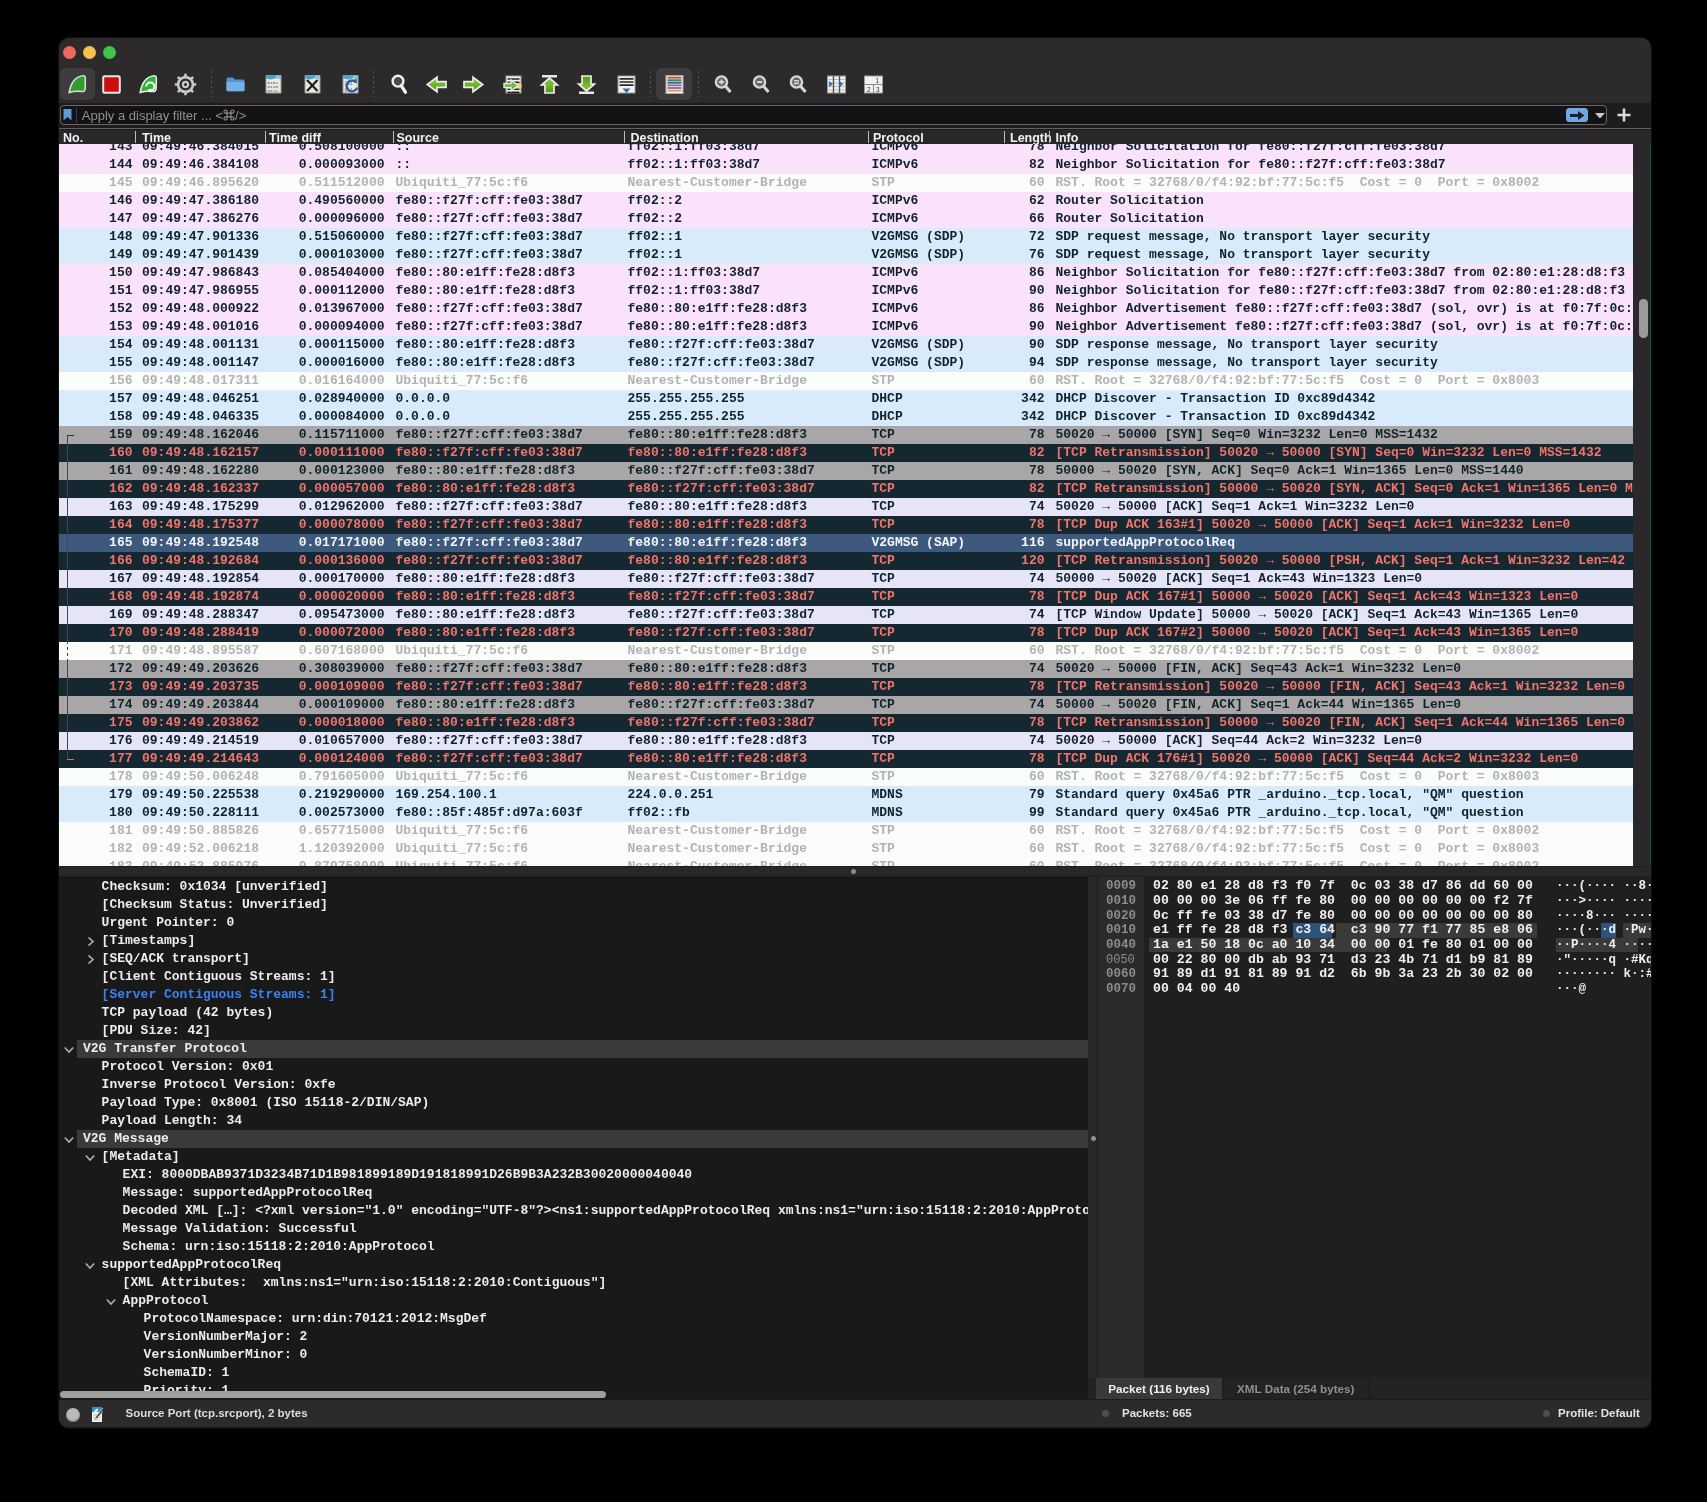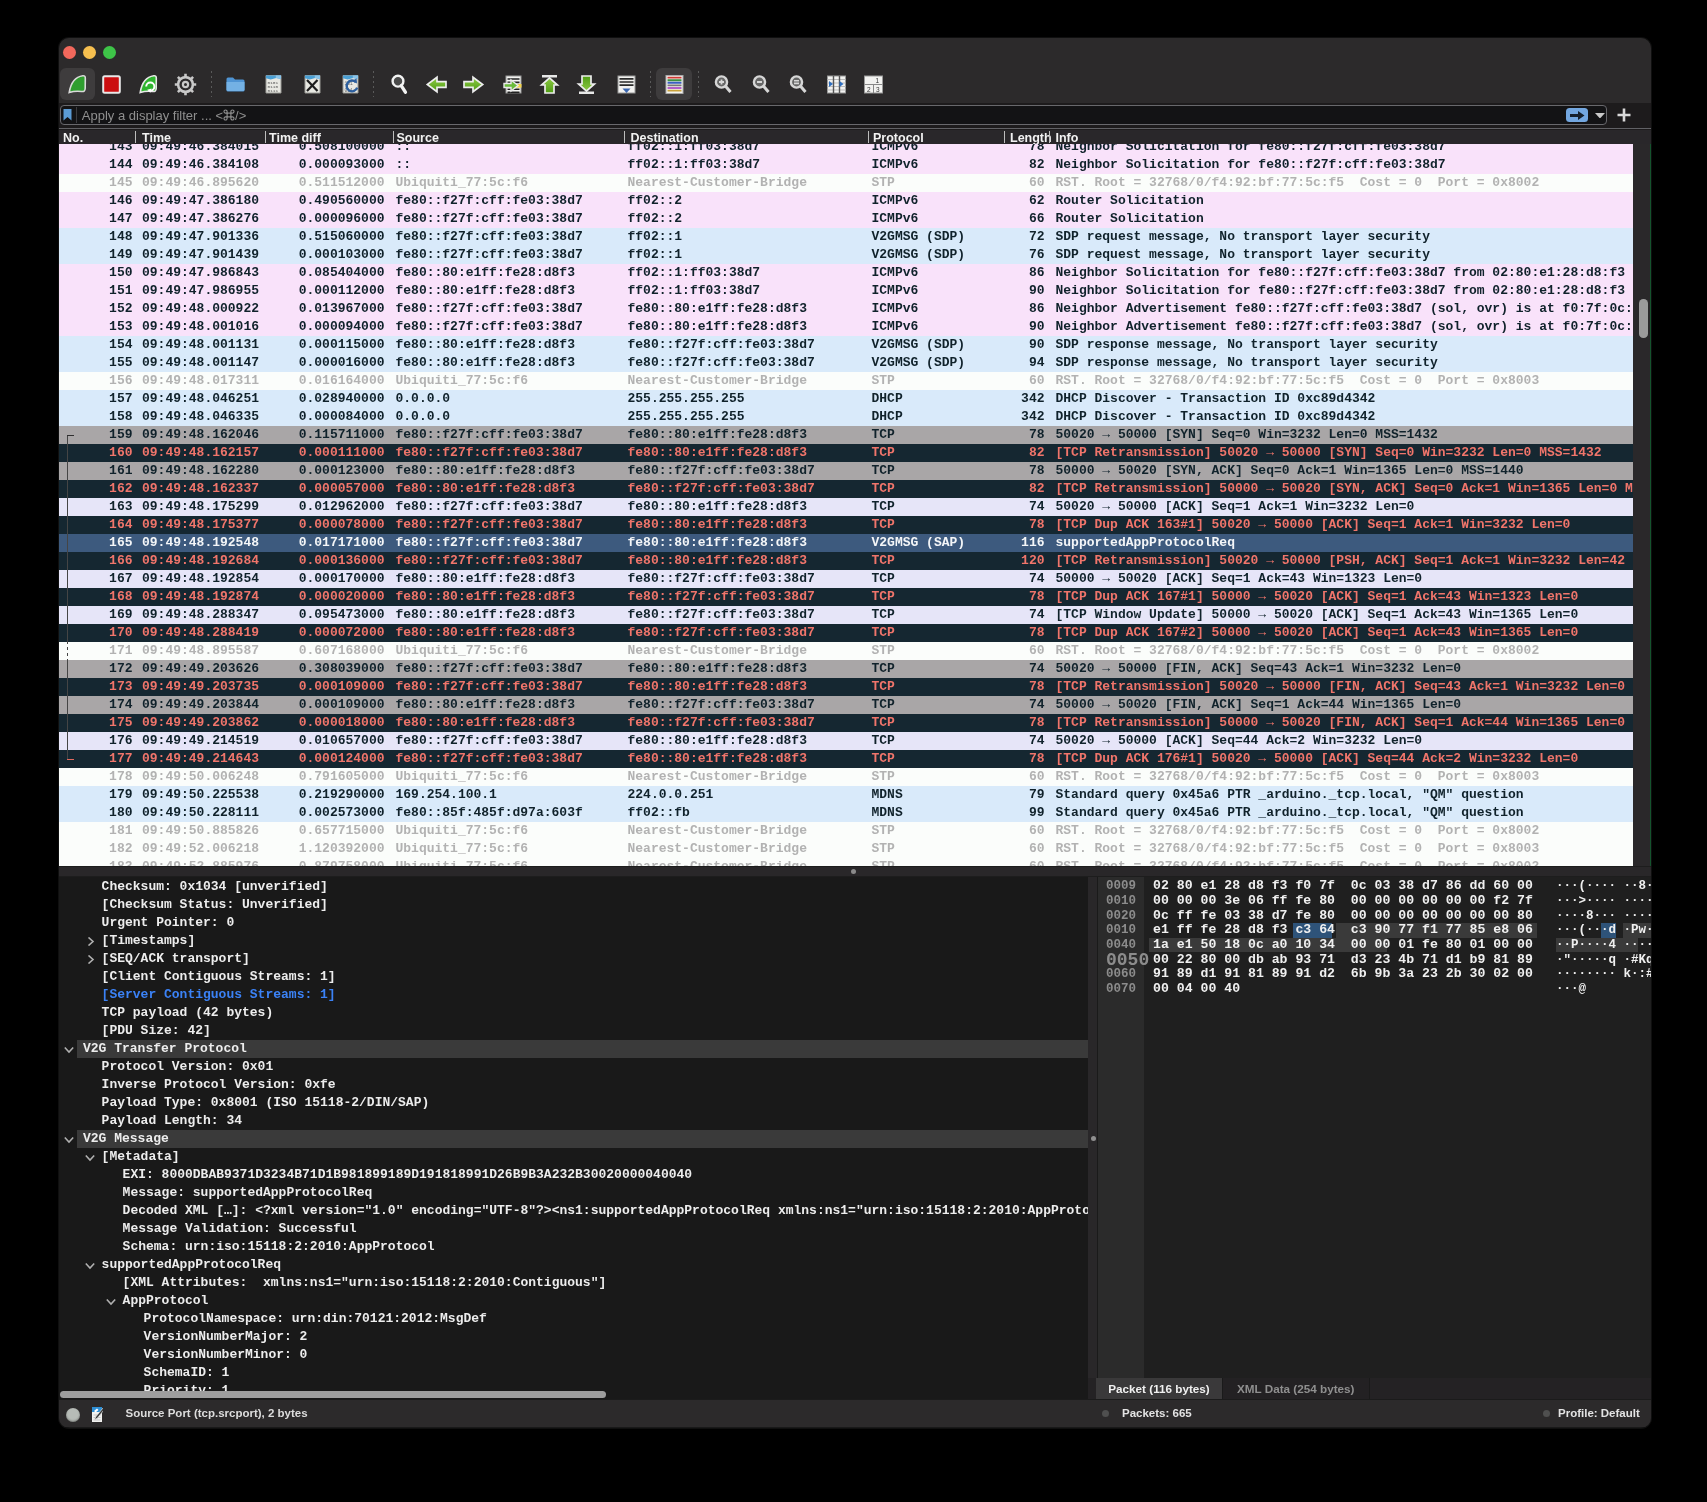--- a/index.html
+++ b/index.html
@@ -378,7 +378,7 @@
       <div style="position:absolute;left:8.5px;top:60.86px;height:14.64px;line-height:14.64px;font-size:12.5px;color:#8c8c8c;font-family:'Liberation Mono',monospace;font-weight:bold">0040</div>
       <div class="ab mono" style="left:55.5px;top:60.86px;height:14.64px;line-height:14.64px;font-size:13.2px;color:#f0f0f0">1a e1 50 18 0c a0 10 34  00 00 01 fe 80 01 00 00</div>
       <div class="ab mono" style="left:458.5px;top:60.86px;height:14.64px;line-height:14.64px;font-size:12.5px;color:#f0f0f0">··P····4 ········</div>
-      <div style="position:absolute;left:8.5px;top:75.5px;height:14.64px;line-height:14.64px;font-size:18px;color:#8c8c8c;font-family:'Liberation Mono',monospace;font-weight:bold">0050</div>
+      <div style="position:absolute;left:8.5px;top:75.5px;height:14.64px;line-height:14.64px;font-size:12px;color:#8c8c8c;font-family:'Liberation Mono',monospace;font-weight:normal">0050</div>
       <div class="ab mono" style="left:55.5px;top:75.5px;height:14.64px;line-height:14.64px;font-size:13.2px;color:#f0f0f0">00 22 80 00 db ab 93 71  d3 23 4b 71 d1 b9 81 89</div>
       <div class="ab mono" style="left:458.5px;top:75.5px;height:14.64px;line-height:14.64px;font-size:12.5px;color:#f0f0f0">·"·····q ·#Kq····</div>
       <div style="position:absolute;left:8.5px;top:90.14px;height:14.64px;line-height:14.64px;font-size:12.5px;color:#8c8c8c;font-family:'Liberation Mono',monospace;font-weight:bold">0060</div>

